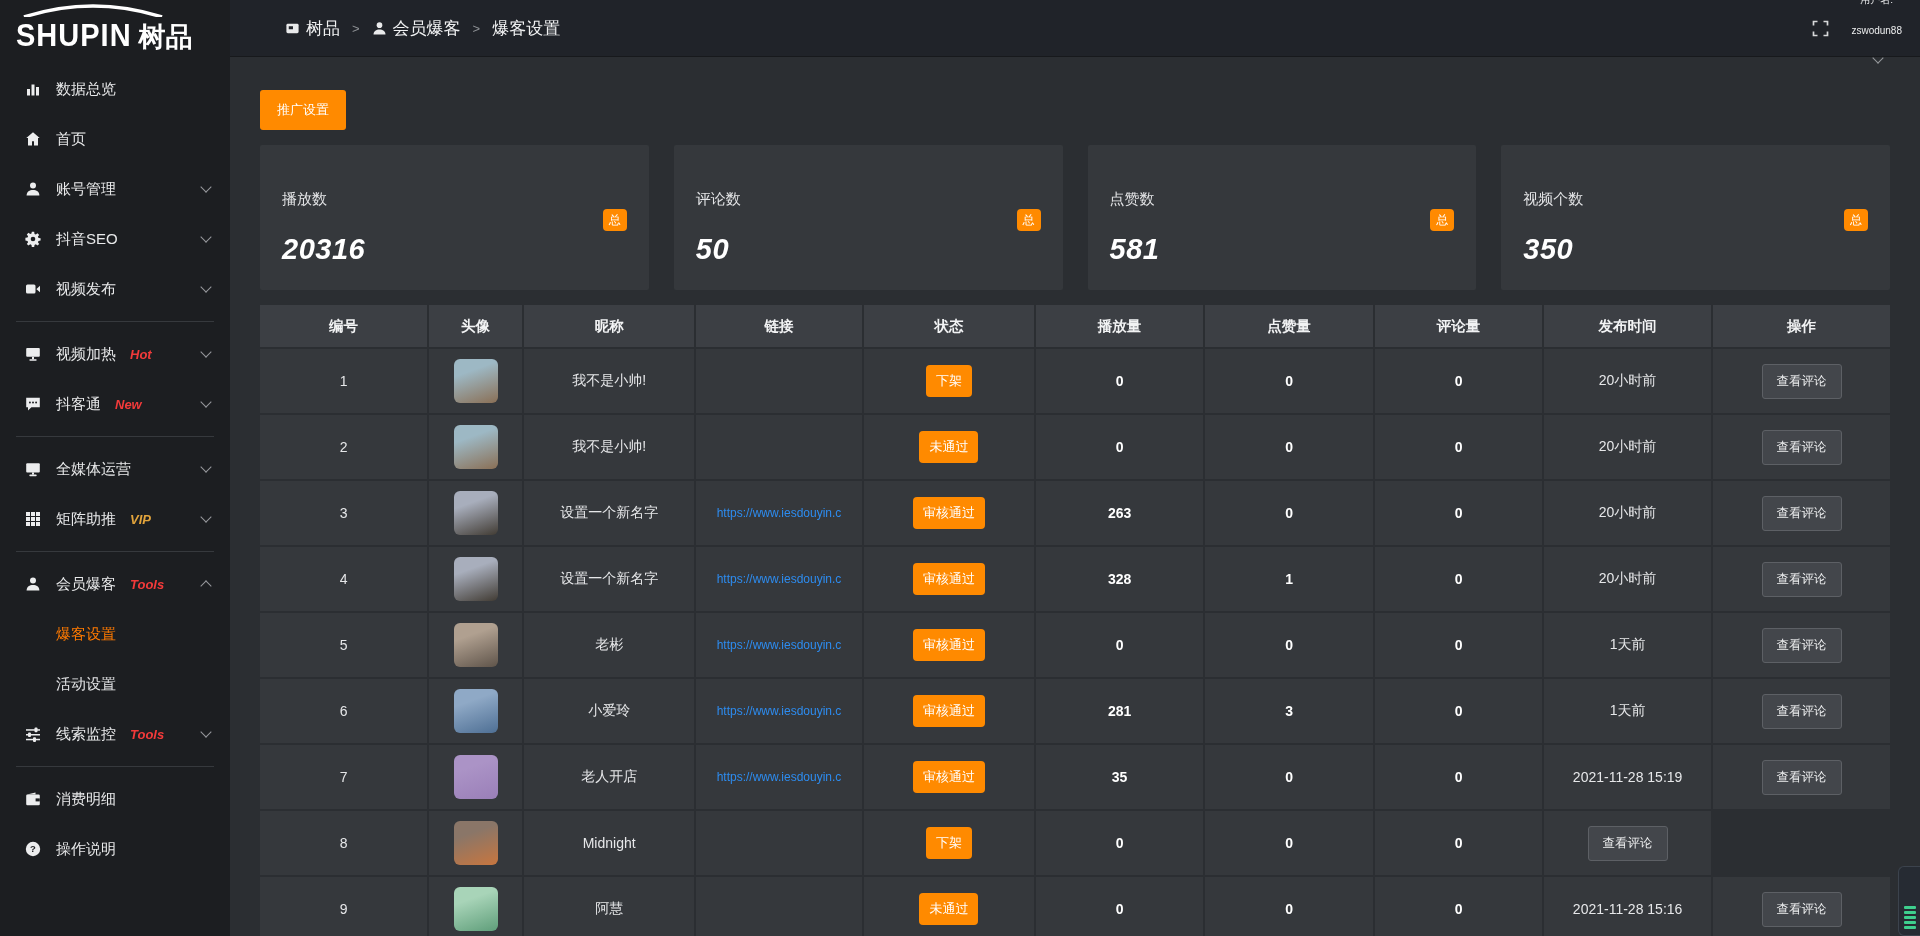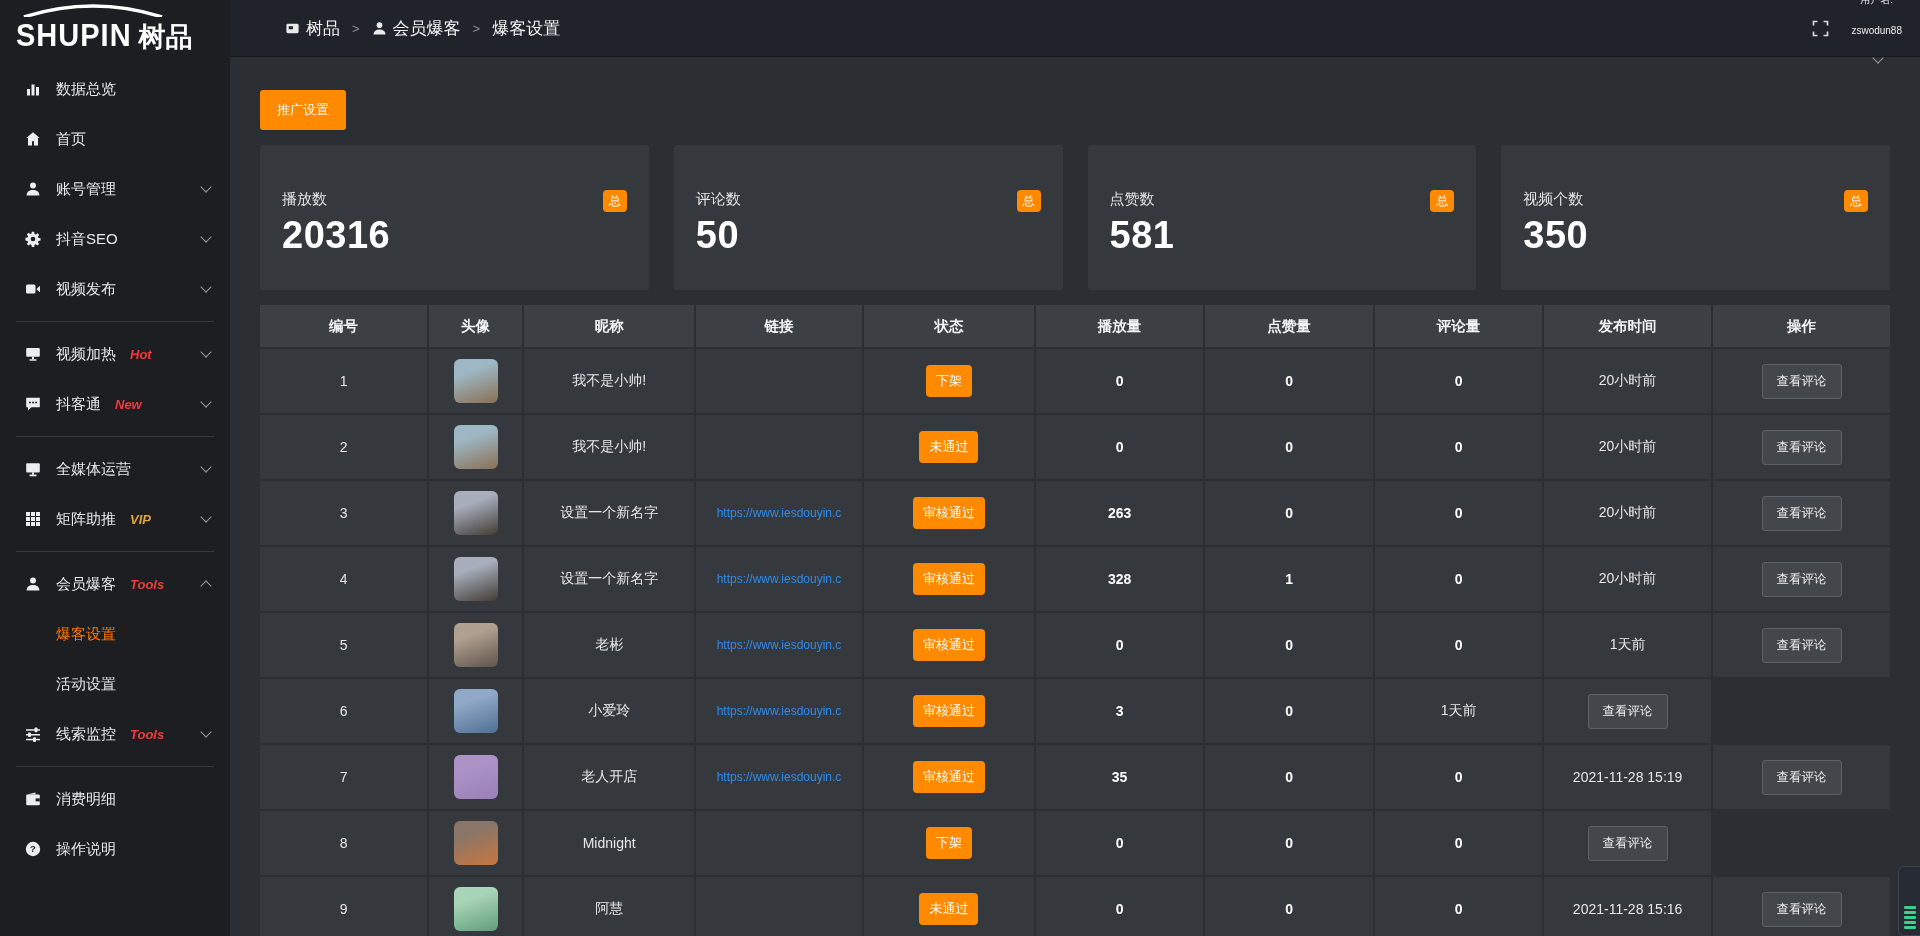--- a/index.html
+++ b/index.html
@@ -46,7 +46,7 @@
                border-radius:3px; border:none; cursor:pointer; font-family:inherit; }
   .stats { display:flex; gap:25px; margin-top:15px; }
   .stat-card { flex:1; height:145px; background:#35383c; border-radius:2px; padding:45px 22px 0 22px; }
-  .stat-top { display:flex; align-items:flex-start; }
+  .stat-top { display:flex; align-items:flex-start;flex-direction:column; }
   .stat-label { font-size:15px; color:#e3e4e6; }
   .stat-badge { margin-left:auto; background:#ff8a00; color:#fff; font-size:12px; width:24px; height:22px;
                 border-radius:4px; display:flex; align-items:center; justify-content:center; }

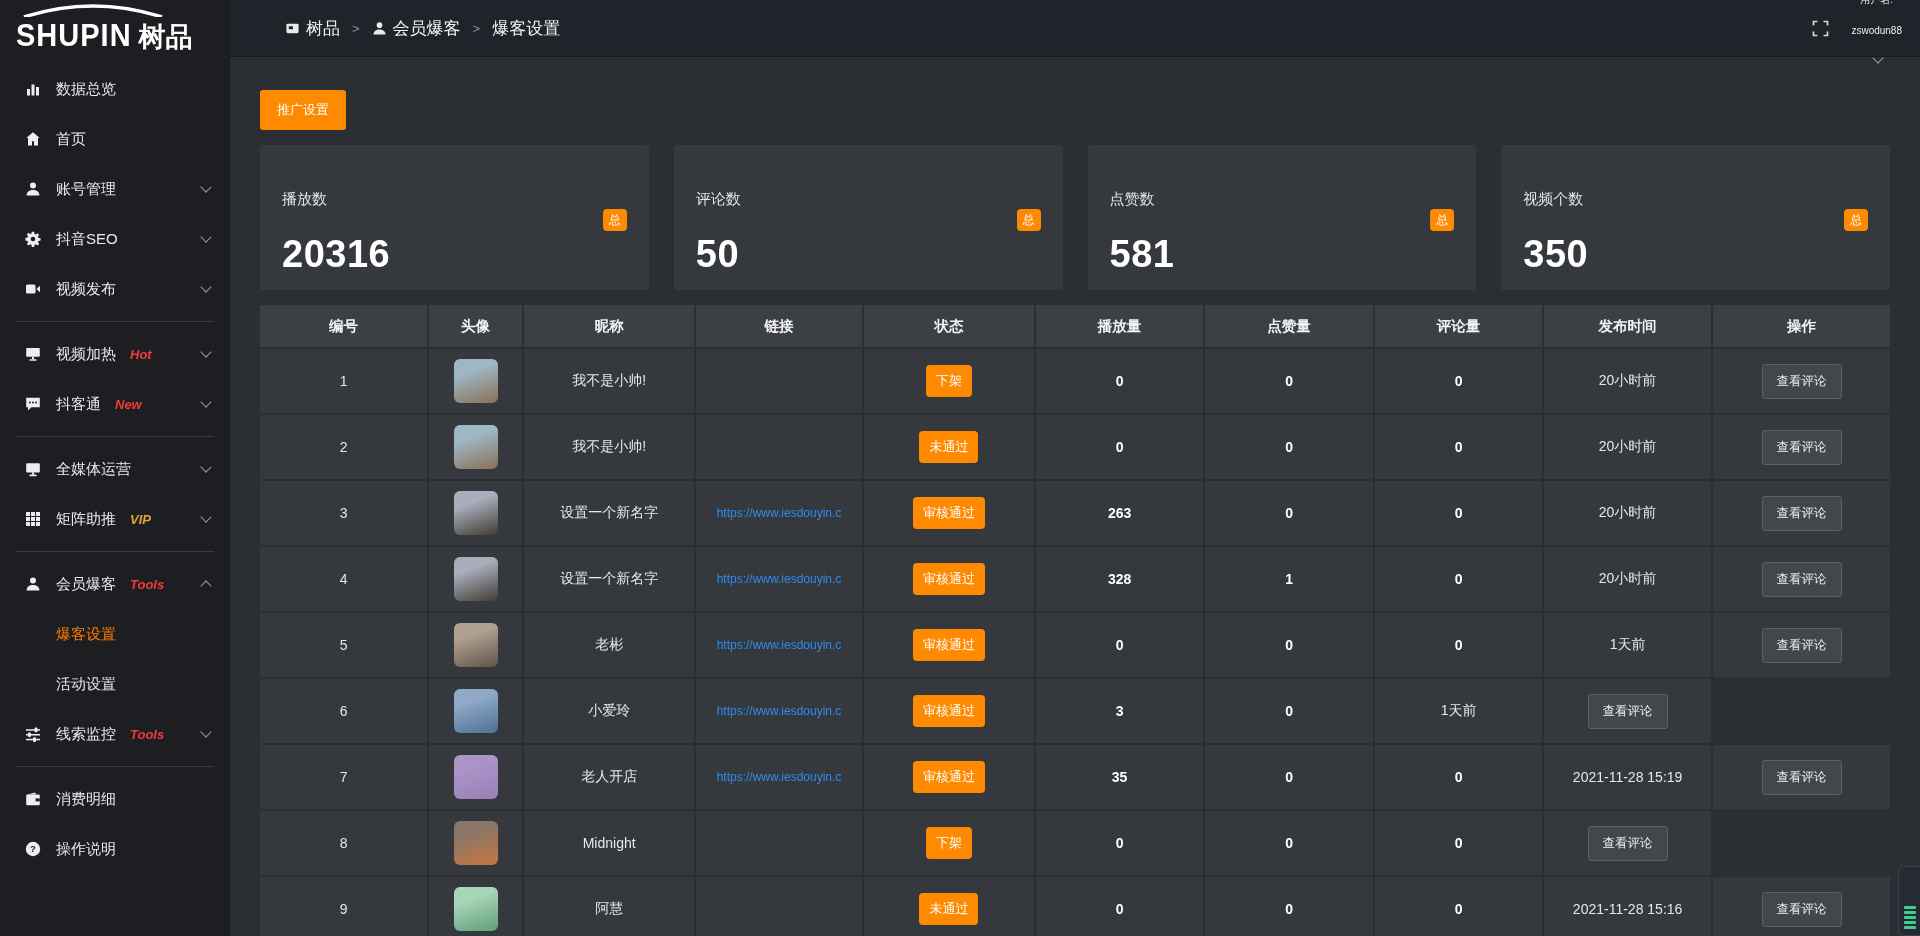--- a/index.html
+++ b/index.html
@@ -50,7 +50,7 @@
   .stat-label { font-size:15px; color:#e3e4e6; }
   .stat-badge { margin-left:auto; background:#ff8a00; color:#fff; font-size:12px; width:24px; height:22px;
                 border-radius:4px; display:flex; align-items:center; justify-content:center; }
-  .stat-value { font-size:38px; font-weight:600; color:#fff; margin-top:2px; letter-spacing:.5px; }
+  .stat-value { font-size:29px; font-weight:600; color:#fff; margin-top:2px; letter-spacing:.5px;font-style:italic; }
 
   
   .table { margin-top:15px; }

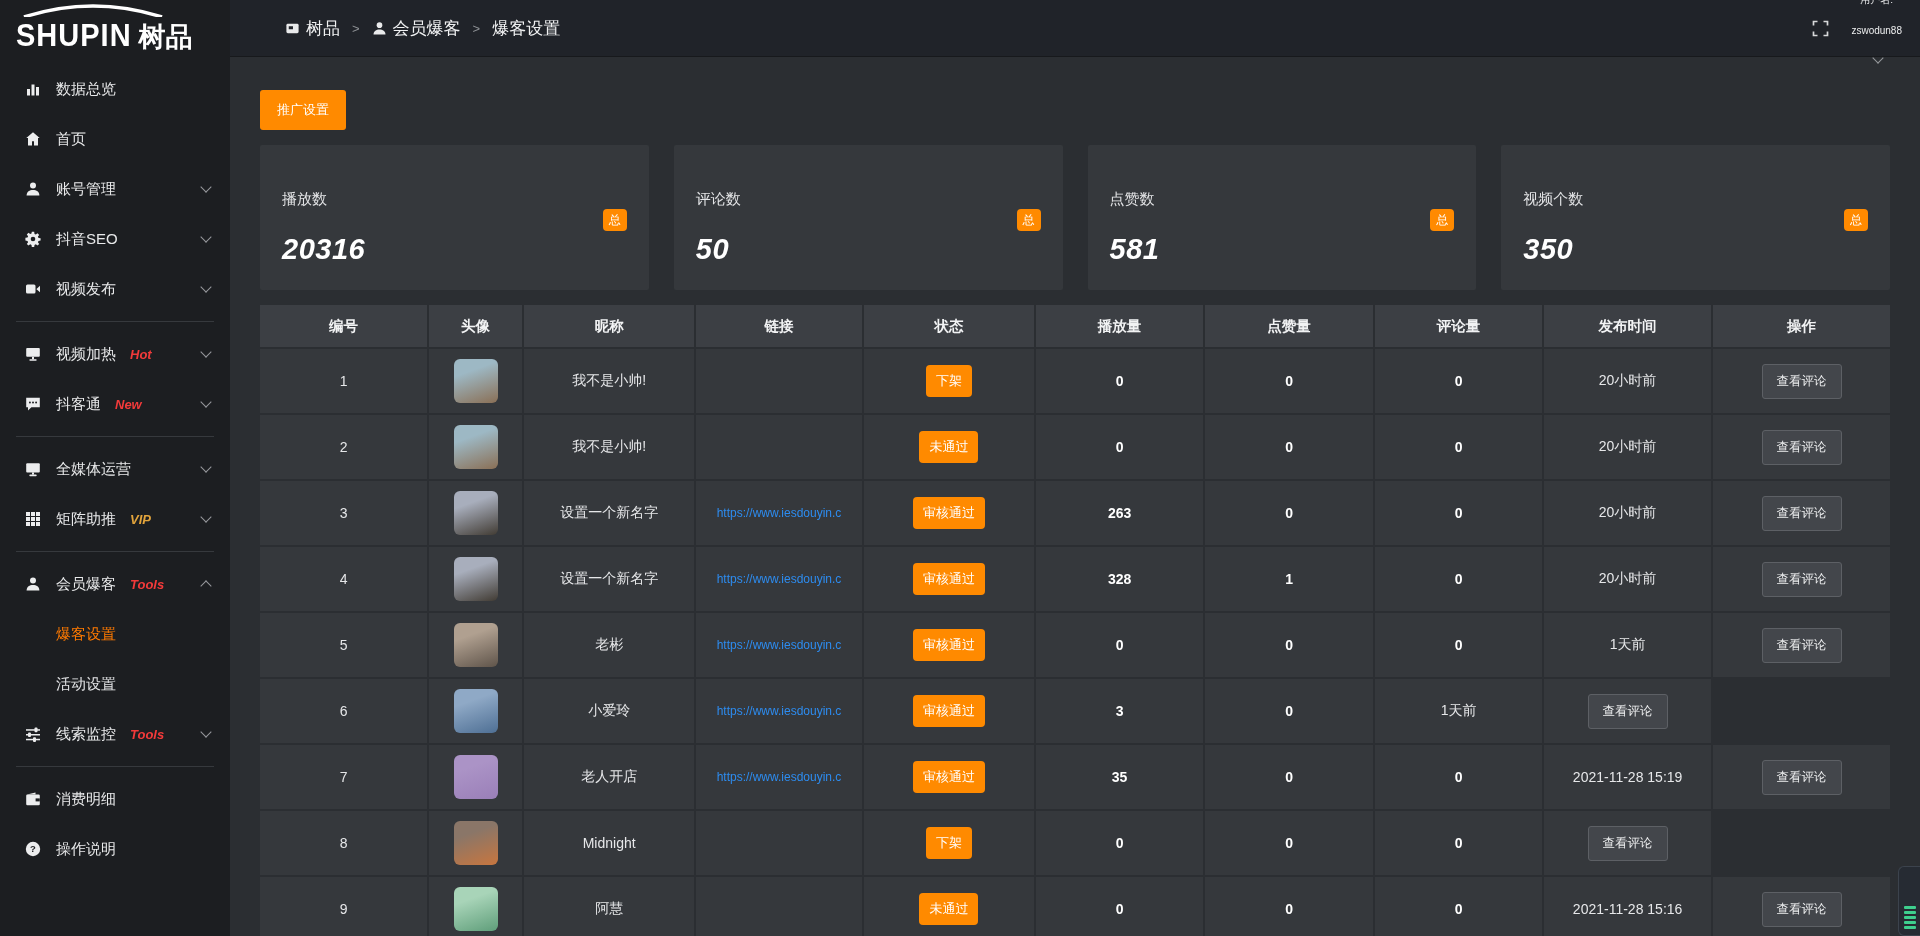--- a/index.html
+++ b/index.html
@@ -438,6 +438,7 @@
             <div class="td">
               <span class="status-badge">审核通过</span>
             </div>
+            <div class="td num">281</div>
             <div class="td num">3</div>
             <div class="td num">0</div>
             <div class="td">1天前</div>

